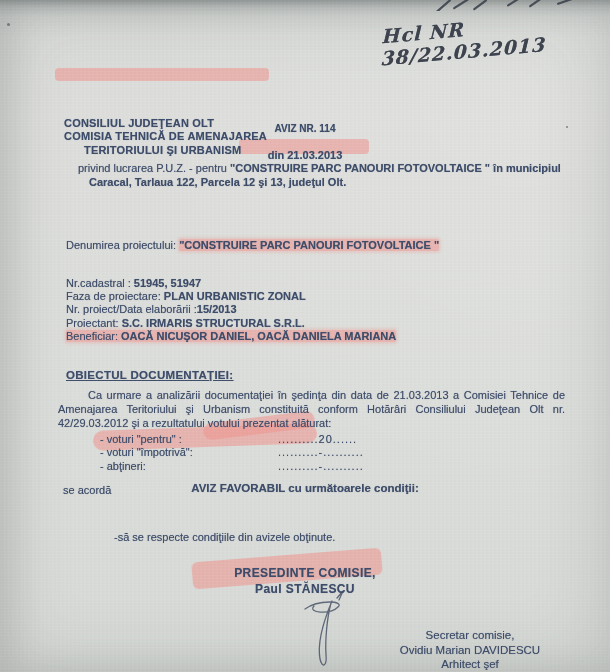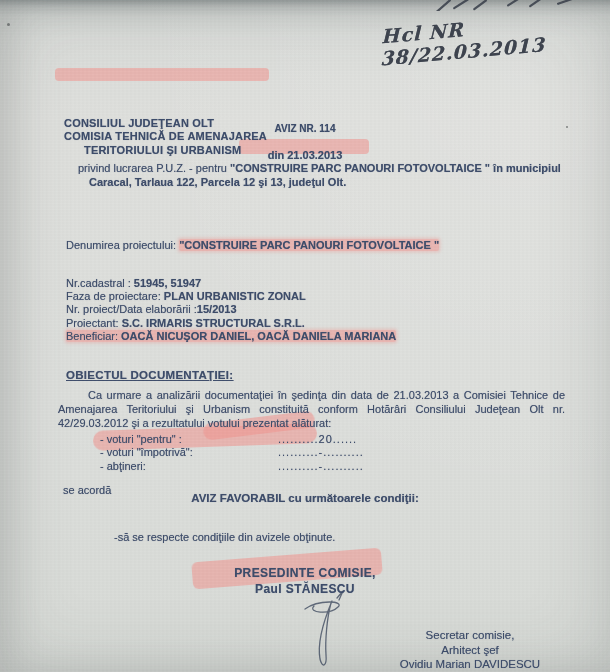--- a/index.html
+++ b/index.html
@@ -62,7 +62,7 @@
   .band-votes2{left:203px;top:417px;width:112px;height:17px;transform:rotate(-7deg);border-radius:9px;}
 
   .grant{left:63px;top:484px;font-size:11px;}
-  .decision{top:492px;left:0;width:610px;text-align:center;font-weight:bold;font-size:11.5px;}
+  .decision{top:482px;left:0;width:610px;text-align:center;font-weight:bold;font-size:11.5px;}
   .condition{left:114px;top:531px;font-size:11px;}
 
   .president{left:140px;top:555px;width:330px;text-align:center;font-weight:bold;font-size:12px;line-height:15.5px;letter-spacing:0.4px;margin-top:11px;}

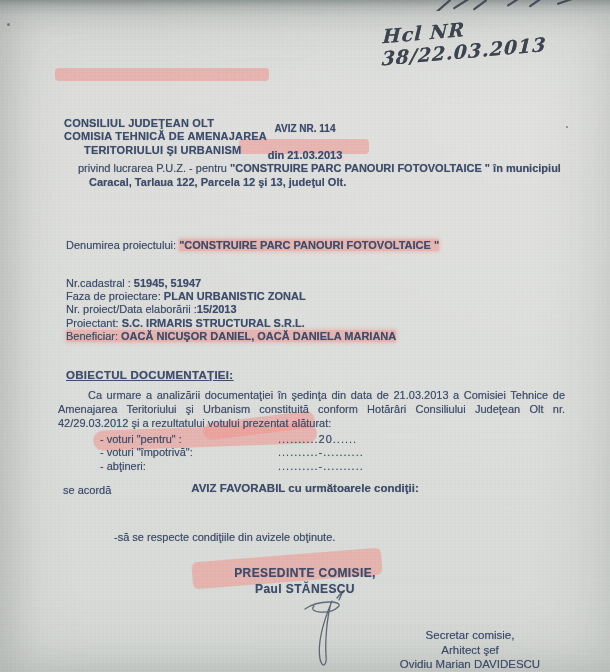--- a/index.html
+++ b/index.html
@@ -161,8 +161,8 @@
 
   <div class="abs secretary ink">
     <div>Secretar comisie,</div>
+    <div>Ovidiu Marian DAVIDESCU</div>
     <div>Arhitect şef</div>
-    <div>Ovidiu Marian DAVIDESCU</div>
   </div>
 
   <div class="speck" style="left:7px;top:23px;width:3px;height:3px;"></div>

